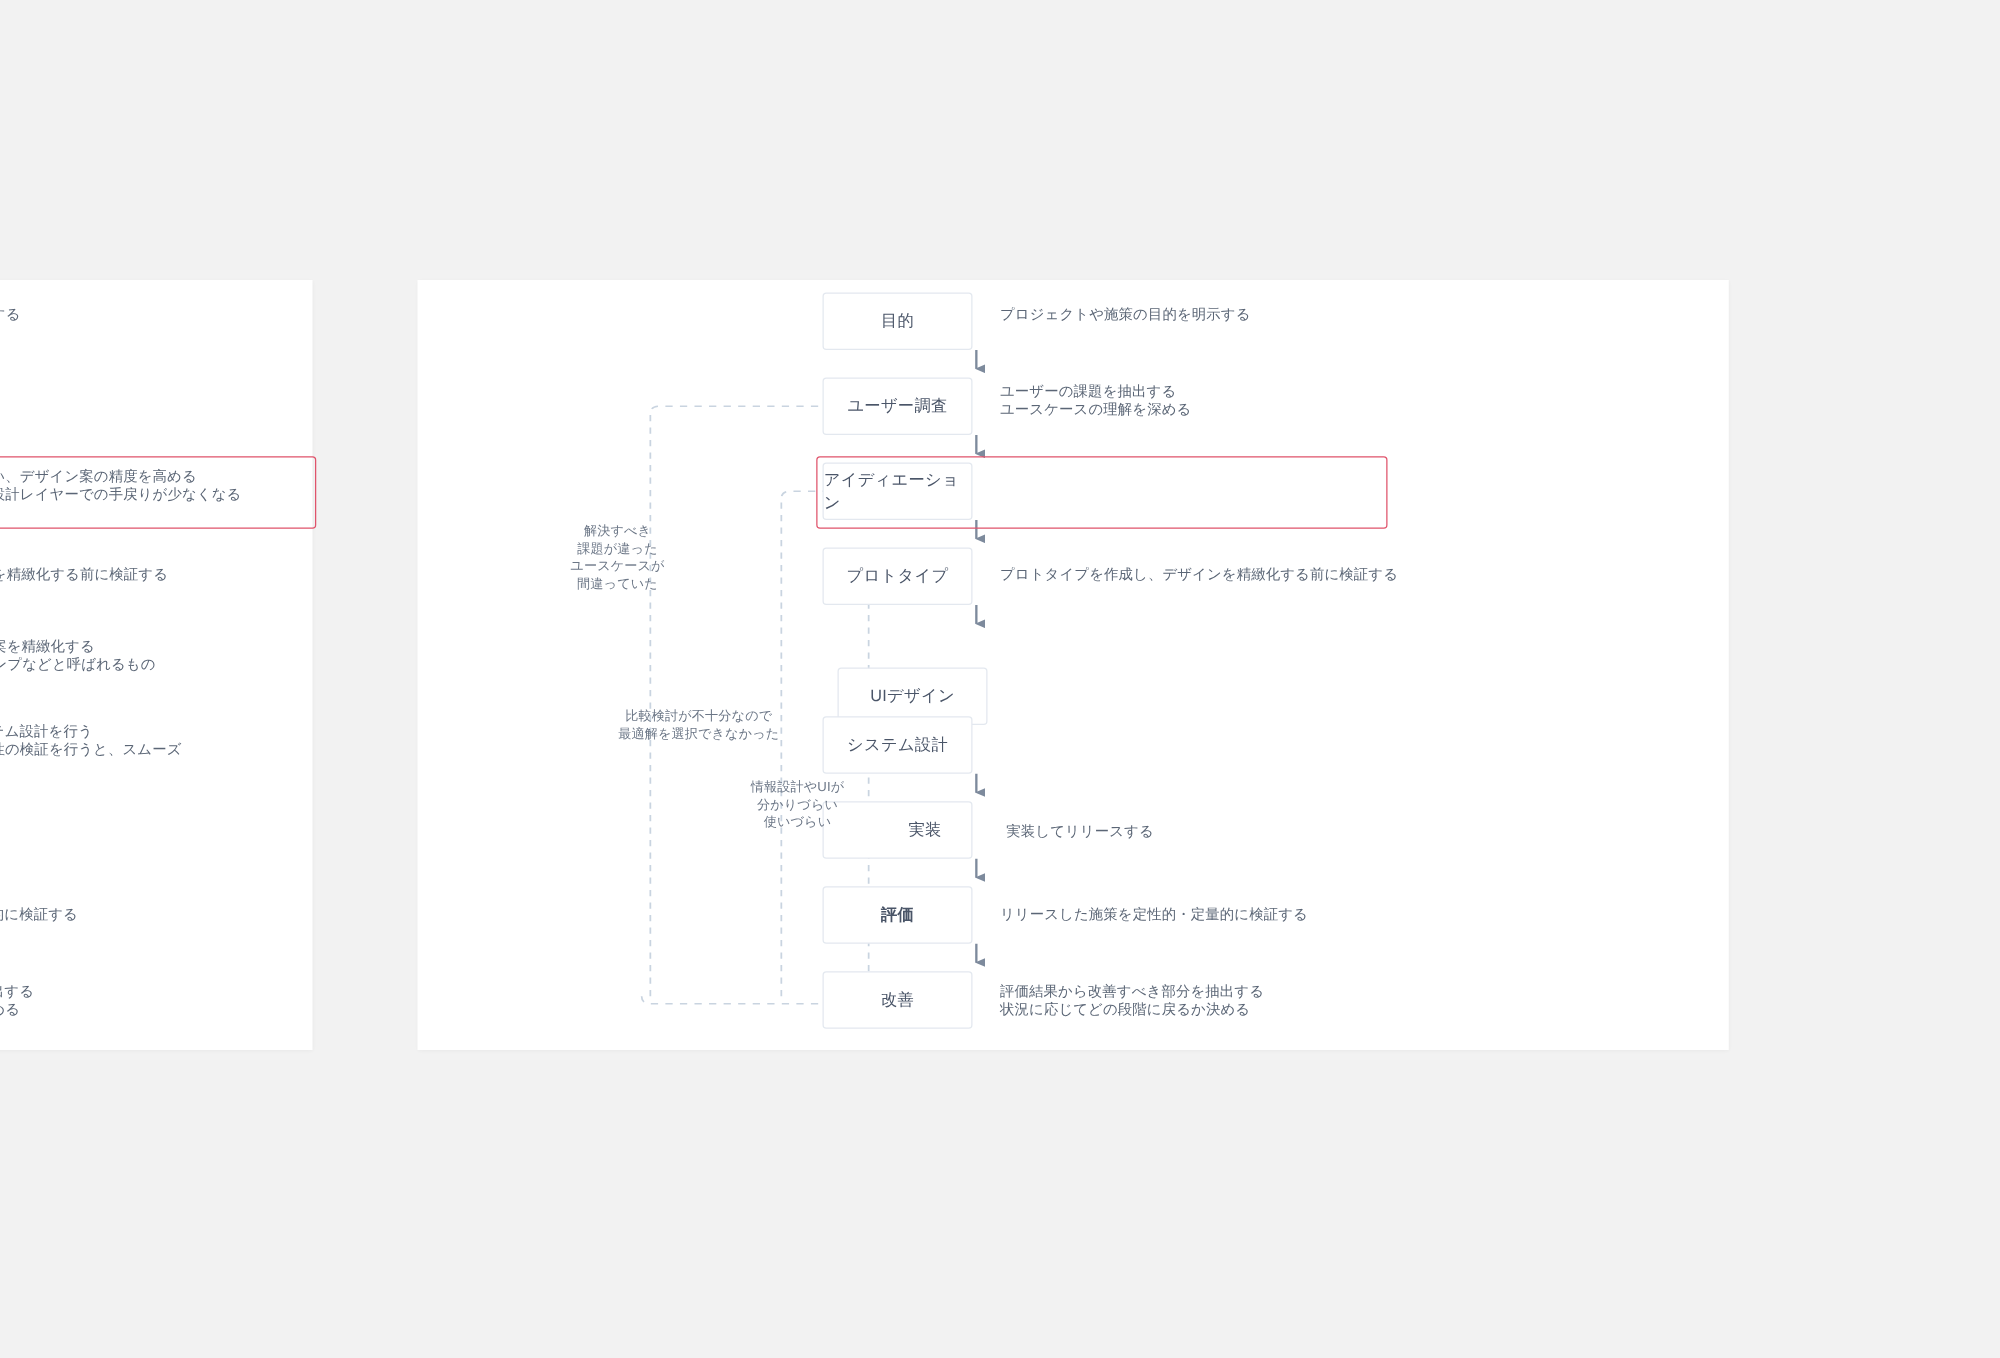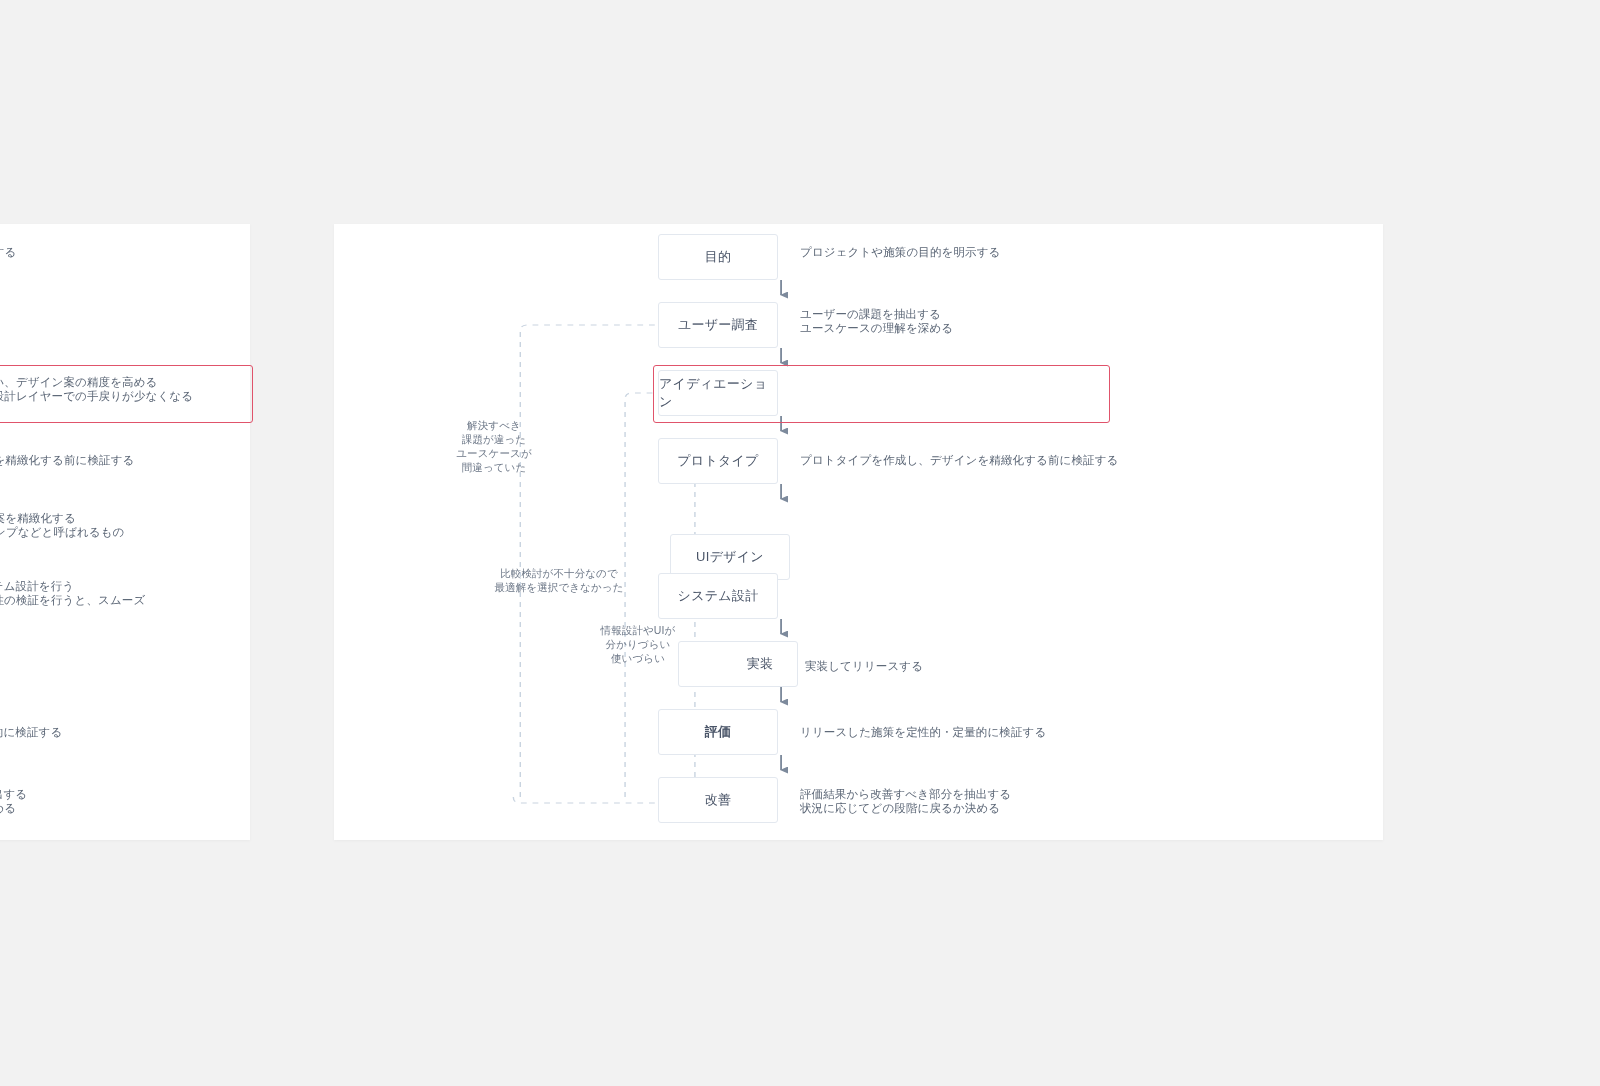--- a/index.html
+++ b/index.html
@@ -184,7 +184,7 @@
     <div class="step-box" style="left:324px; top:214px;">プロトタイプ</div>
     <div class="step-box" style="left:336px; top:282px;margin-top:28px;">UIデザイン</div>
     <div class="step-box" style="left:324px; top:349px;">システム設計</div>
-    <div class="step-box" style="left:344px; top:417px;padding-left:44px;">実装</div>
+    <div class="step-box" style="left:324px; top:417px;padding-left:44px;">実装</div>
     <div class="step-box" style="left:324px; top:485px;font-weight:bold;">評価</div>
     <div class="step-box" style="left:324px; top:553px;">改善</div>
 

